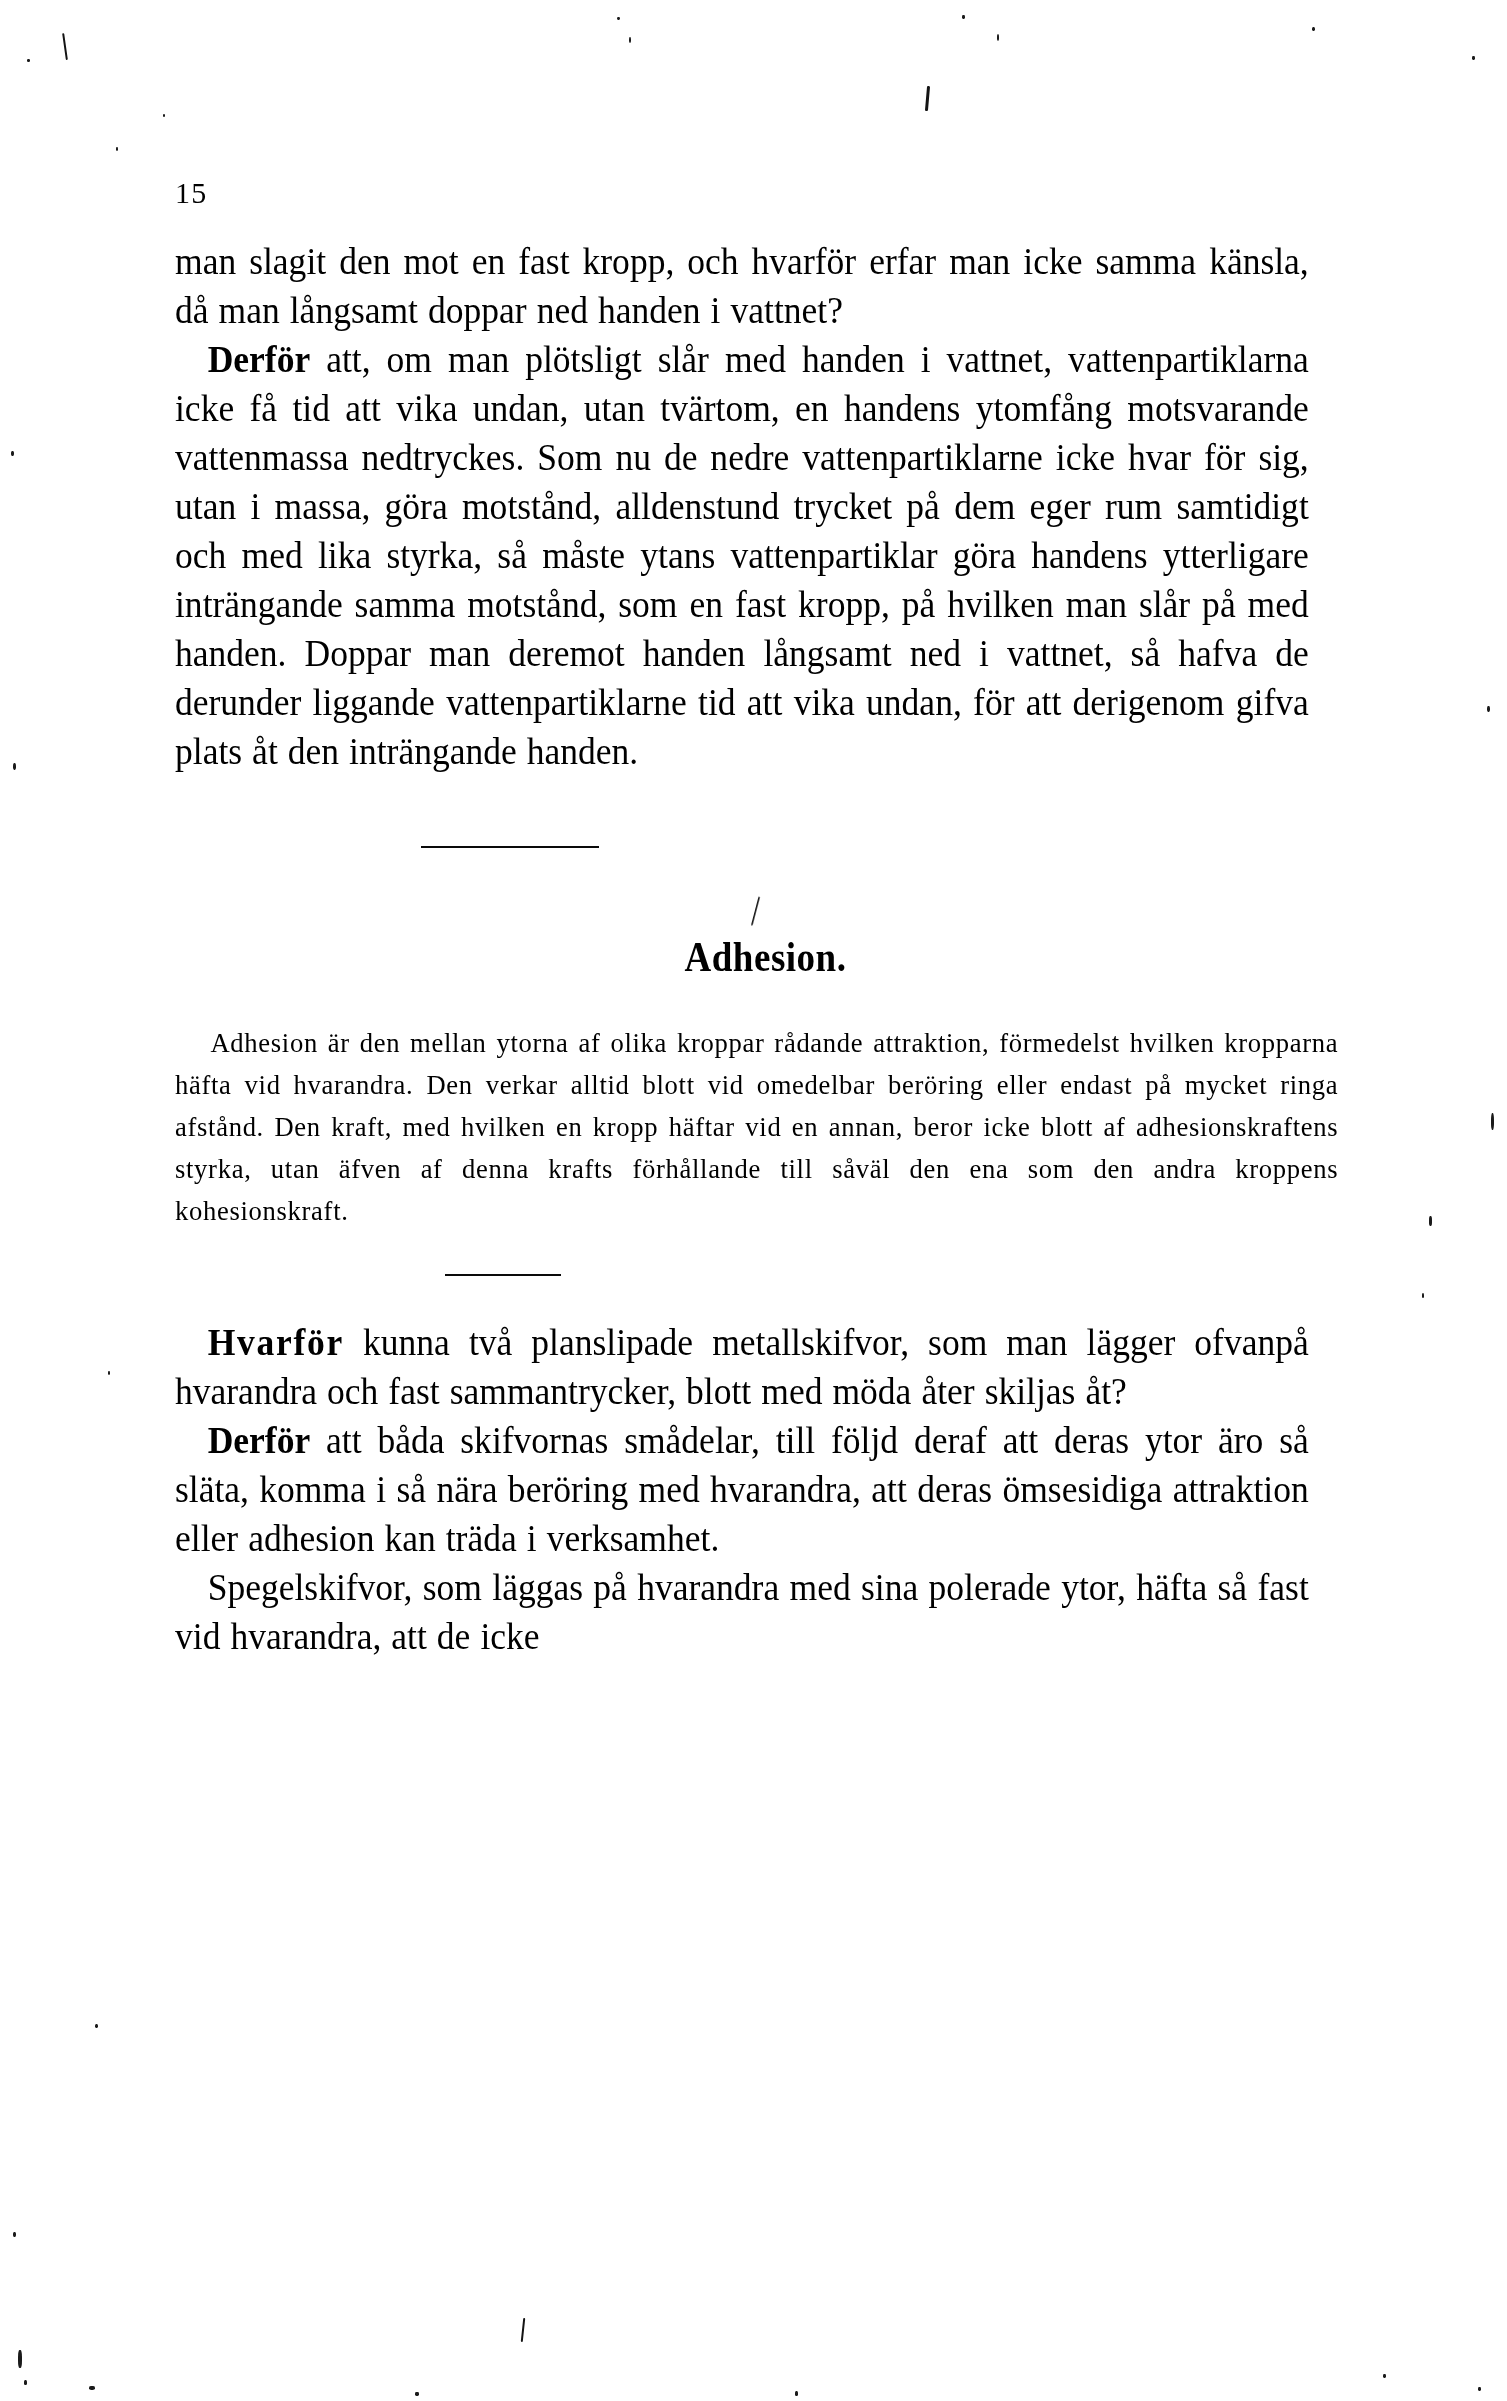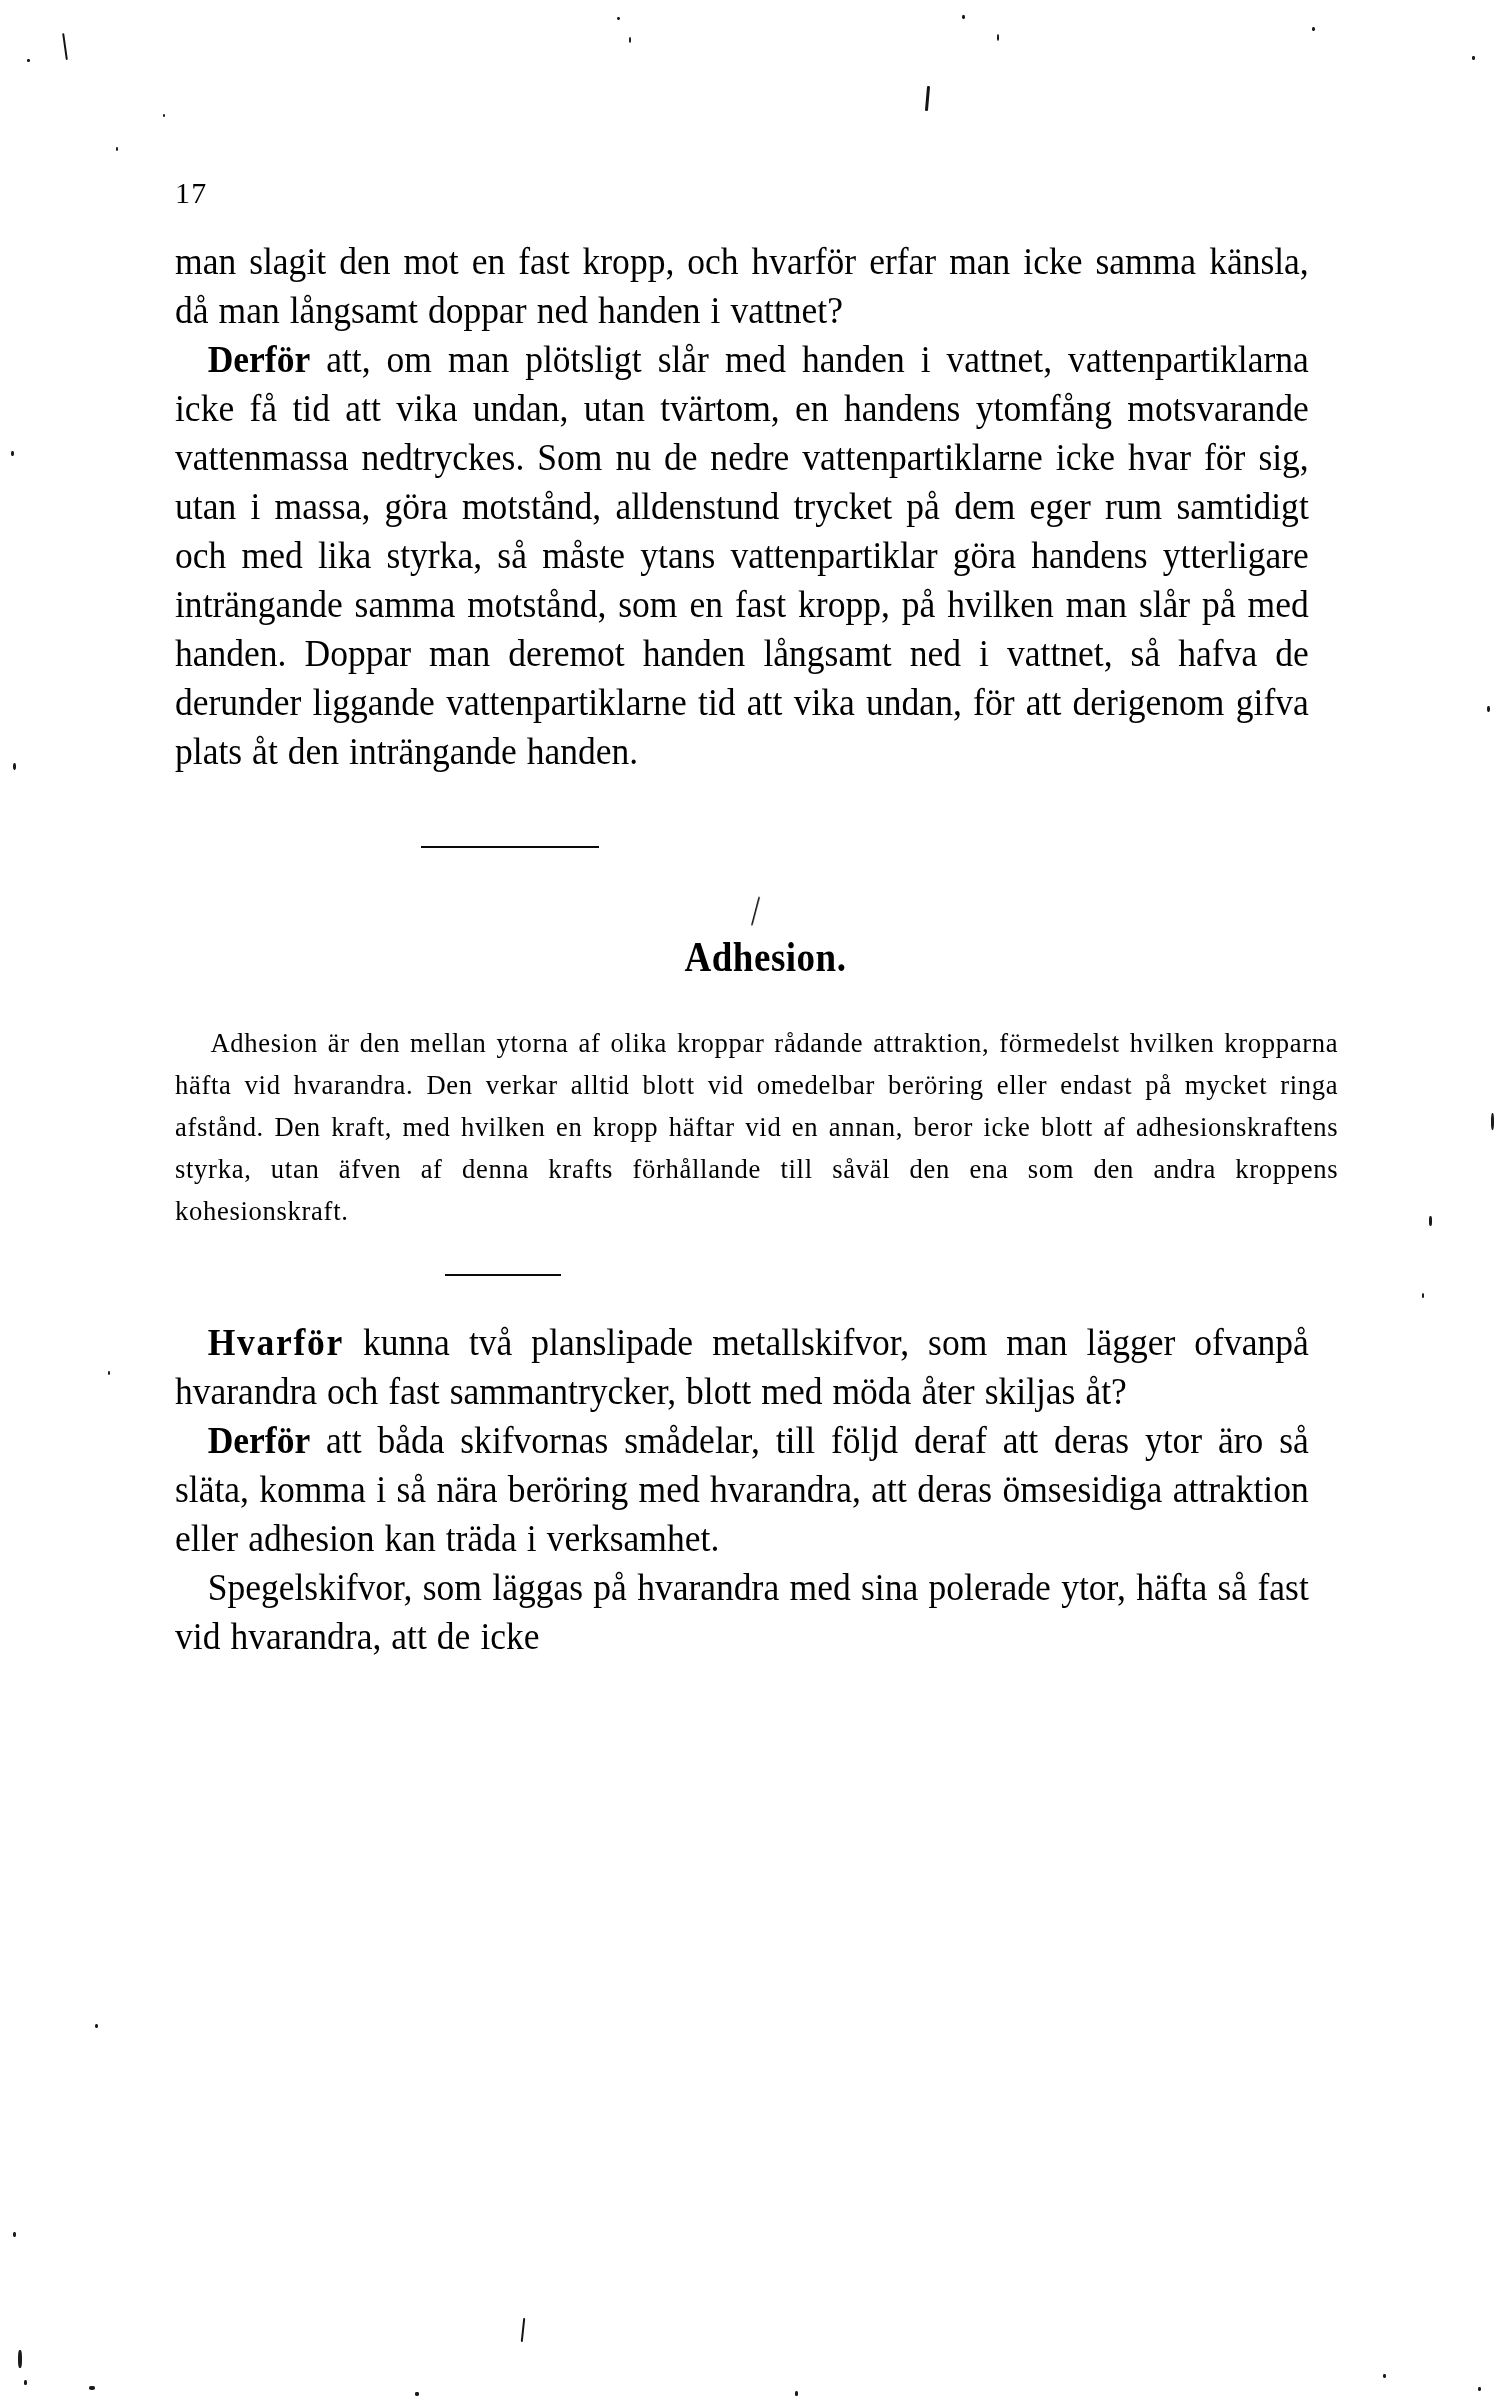--- a/index.html
+++ b/index.html
@@ -179,7 +179,7 @@
 
   <div id="content">
 
-    <div class="folio">17</div>
+    <div class="folio">15</div>
 
     <div class="body-block">
       <p><span>man slagit den mot en fast kropp, och hvarför erfar man icke samma känsla, då man långsamt doppar ned handen i vattnet?</span></p>

